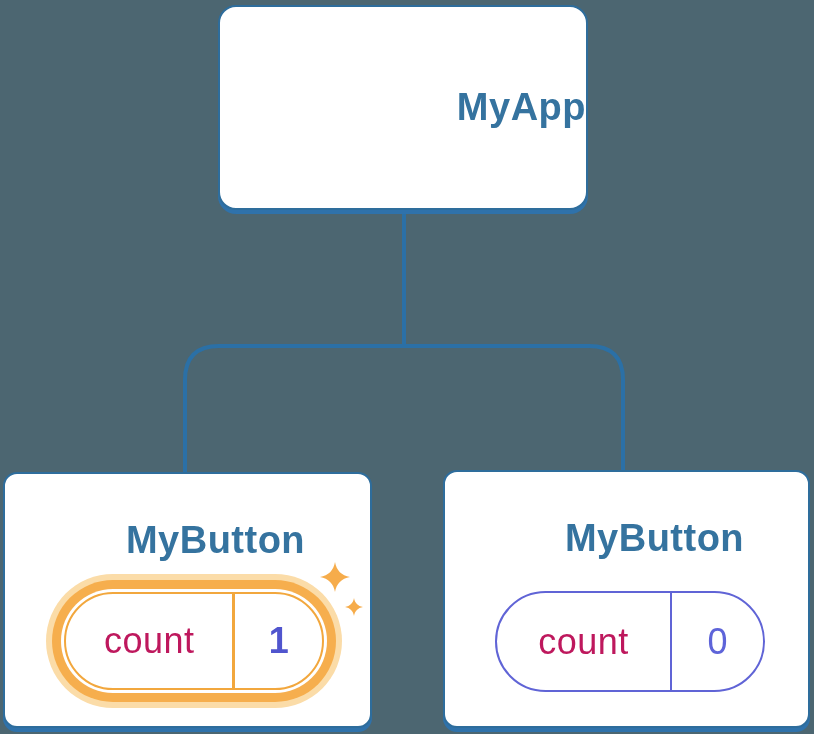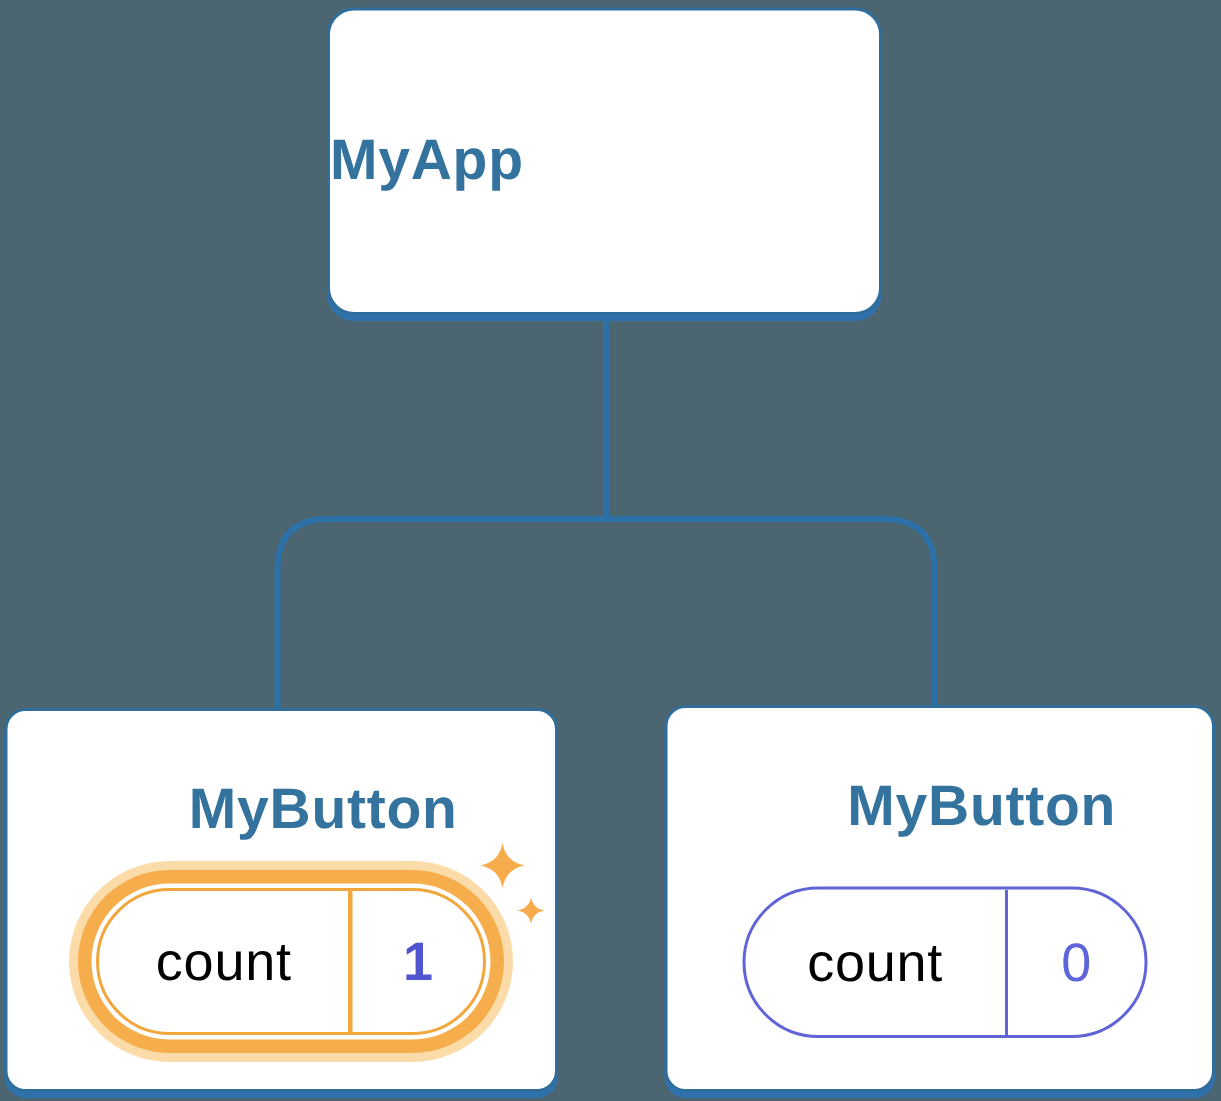--- a/index.html
+++ b/index.html
@@ -26,7 +26,7 @@
     left: 218px; top: 5px;
     width: 370px; height: 205px;
     border-radius: 18px;
-    display: flex; align-items: center; justify-content: flex-start;
+    display: flex; align-items: center; justify-content: flex-end;
   }
   .node-label {
     font-size: 38px;

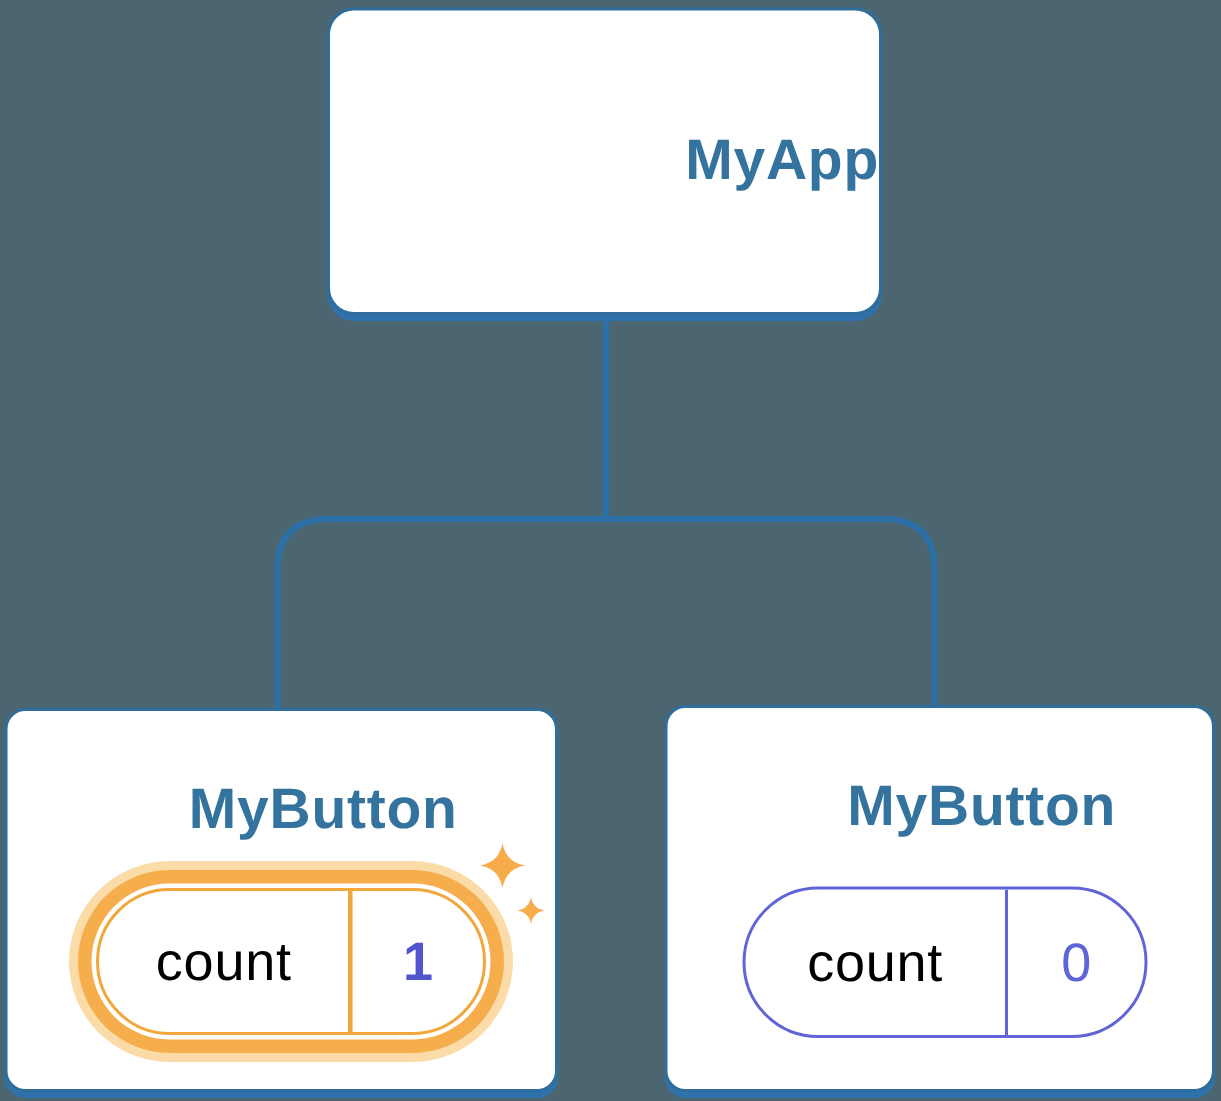--- a/index.html
+++ b/index.html
@@ -77,7 +77,7 @@
     flex: 0 0 65%;
     display: flex; align-items: center; justify-content: center;
     font-size: 36px;
-    color: #000000;
+    color: #be185d;
     letter-spacing: 0.5px;
   }
   .pill-val {

